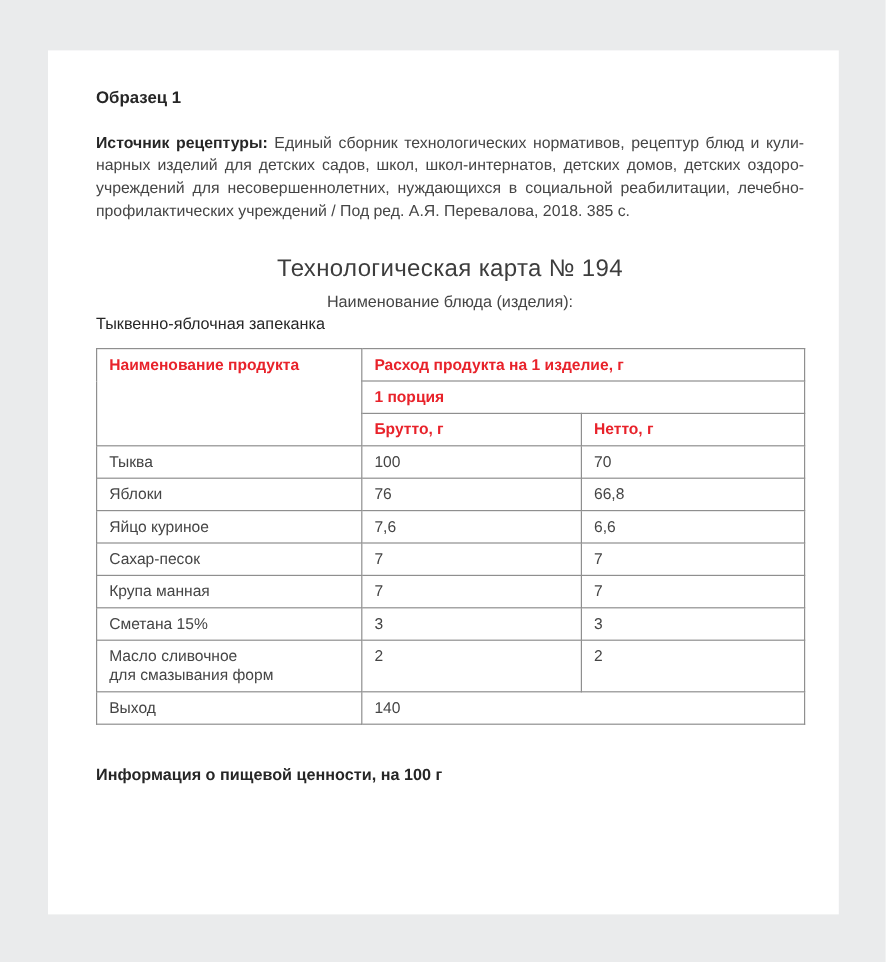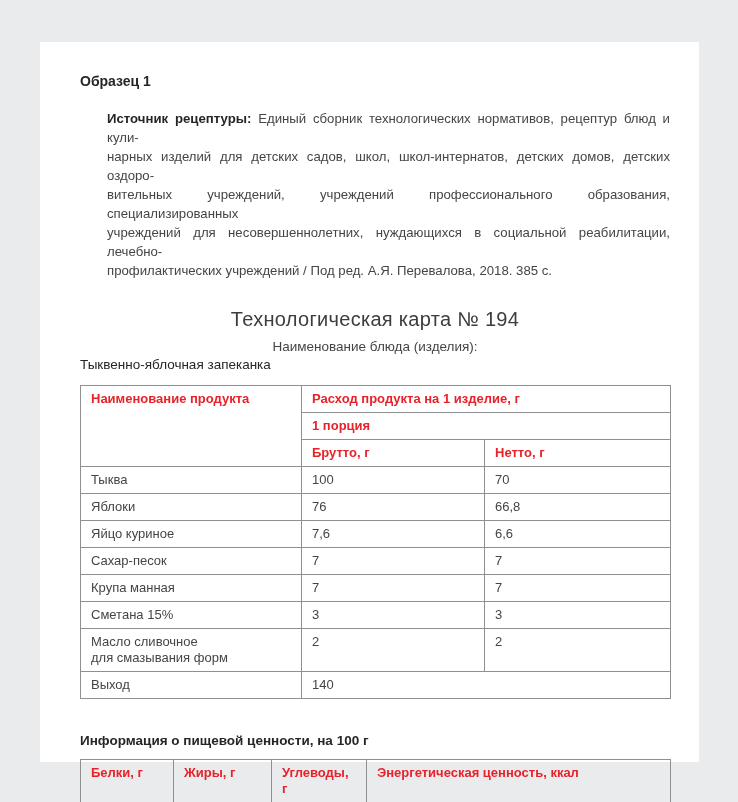--- a/index.html
+++ b/index.html
@@ -29,7 +29,7 @@
   .org-row{display:flex;align-items:flex-end;line-height:19px;}
   .org-label{font-weight:bold;color:var(--text-strong);white-space:nowrap;font-size:13.2px;}
   .fill-line{flex:1;border-bottom:1.5px solid var(--rule);margin:0 0 3px 2px;}
-  .src-line{text-align:justify;margin-left:27px;}
+  .src-line{text-align:justify;}
   .src-line.just{text-align-last:justify;}
   .src-line b{color:var(--text-strong);}
   .title{

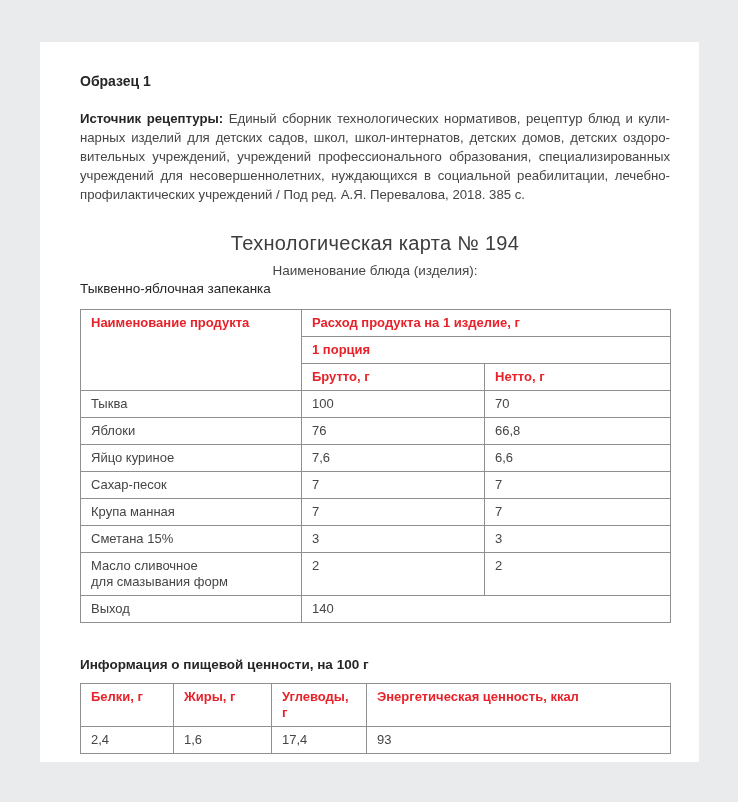--- a/index.html
+++ b/index.html
@@ -60,7 +60,6 @@
     <div class="textblock">
       <div class="src-line just"><b>Источник рецептуры:</b> <span>Единый сборник технологических нормативов, рецептур блюд и кули-</span></div>
       <div class="src-line just">нарных изделий для детских садов, школ, школ-интернатов, детских домов, детских оздоро-</div>
-      <div class="src-line just">вительных учреждений, учреждений профессионального образования, специализированных</div>
       <div class="src-line just">учреждений для несовершеннолетних, нуждающихся в социальной реабилитации, лечебно-</div>
       <div class="src-line">профилактических учреждений / Под ред. А.Я. Перевалова, 2018. 385 с.</div>
     </div>

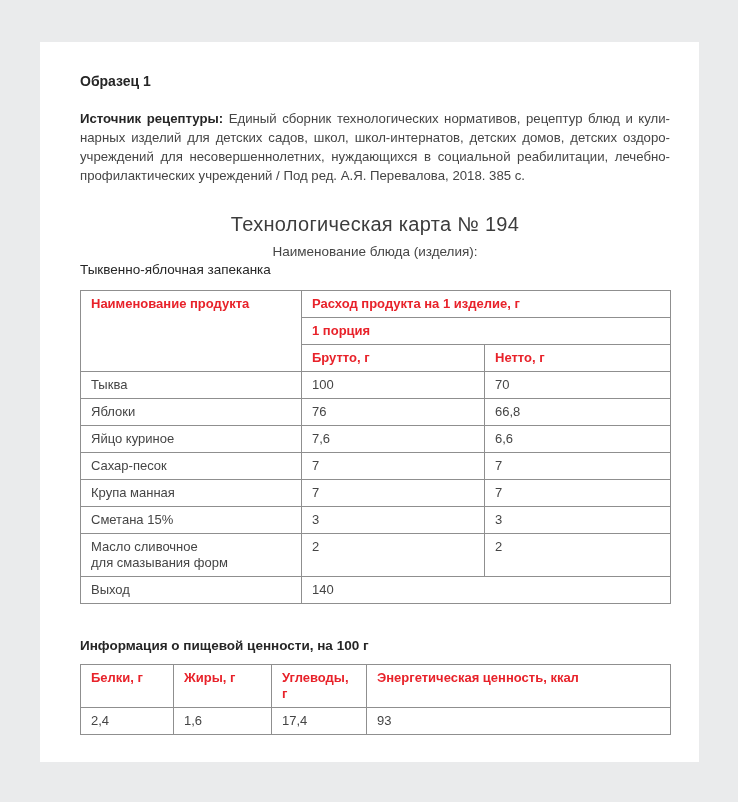--- a/index.html
+++ b/index.html
@@ -131,28 +131,6 @@
 
     <div class="nutr-heading">Информация о пищевой ценности, на 100 г</div>
 
-    <table class="nutrition">
-      <colgroup>
-        <col style="width:93px">
-          <col style="width:98px">
-          <col style="width:95px">
-          <col style="width:304px">
-      </colgroup>
-      <tbody>
-        <tr>
-          <td class="h">Белки, г</td>
-          <td class="h">Жиры, г</td>
-          <td class="h">Углеводы, г</td>
-          <td class="h">Энергетическая ценность, ккал</td>
-        </tr>
-        <tr>
-          <td>2,4</td>
-          <td>1,6</td>
-          <td>17,4</td>
-          <td>93</td>
-        </tr>
-      </tbody>
-    </table>
 
   </div>
 </div>

